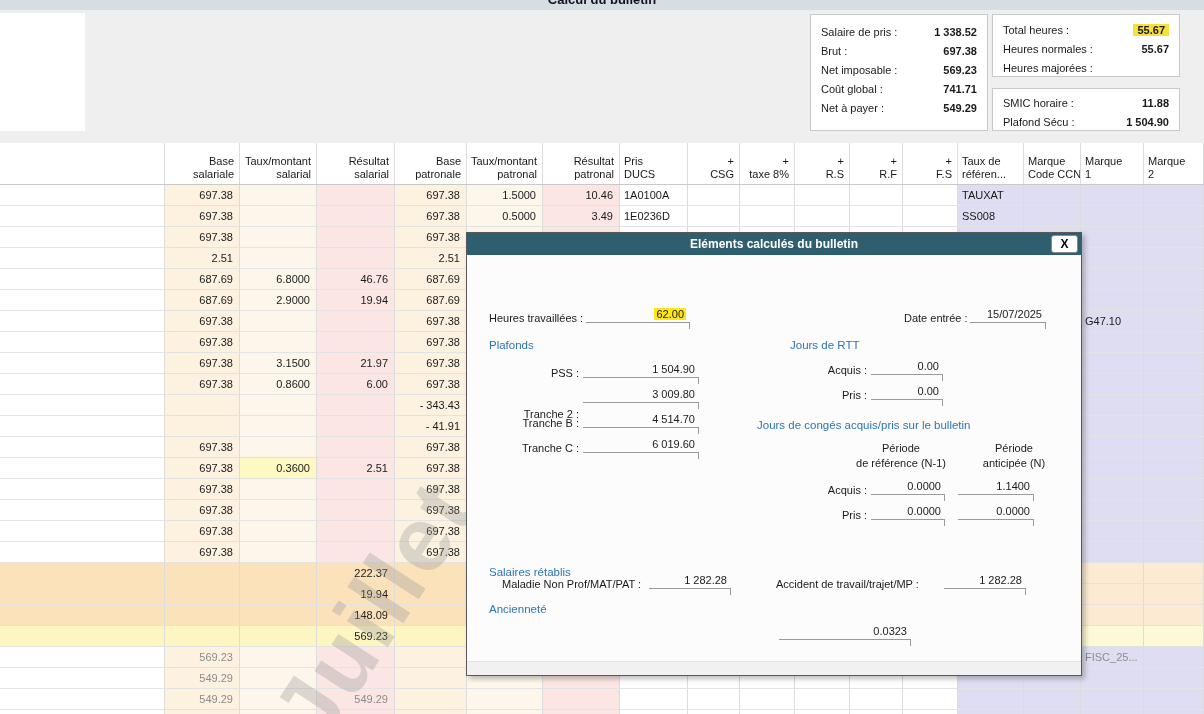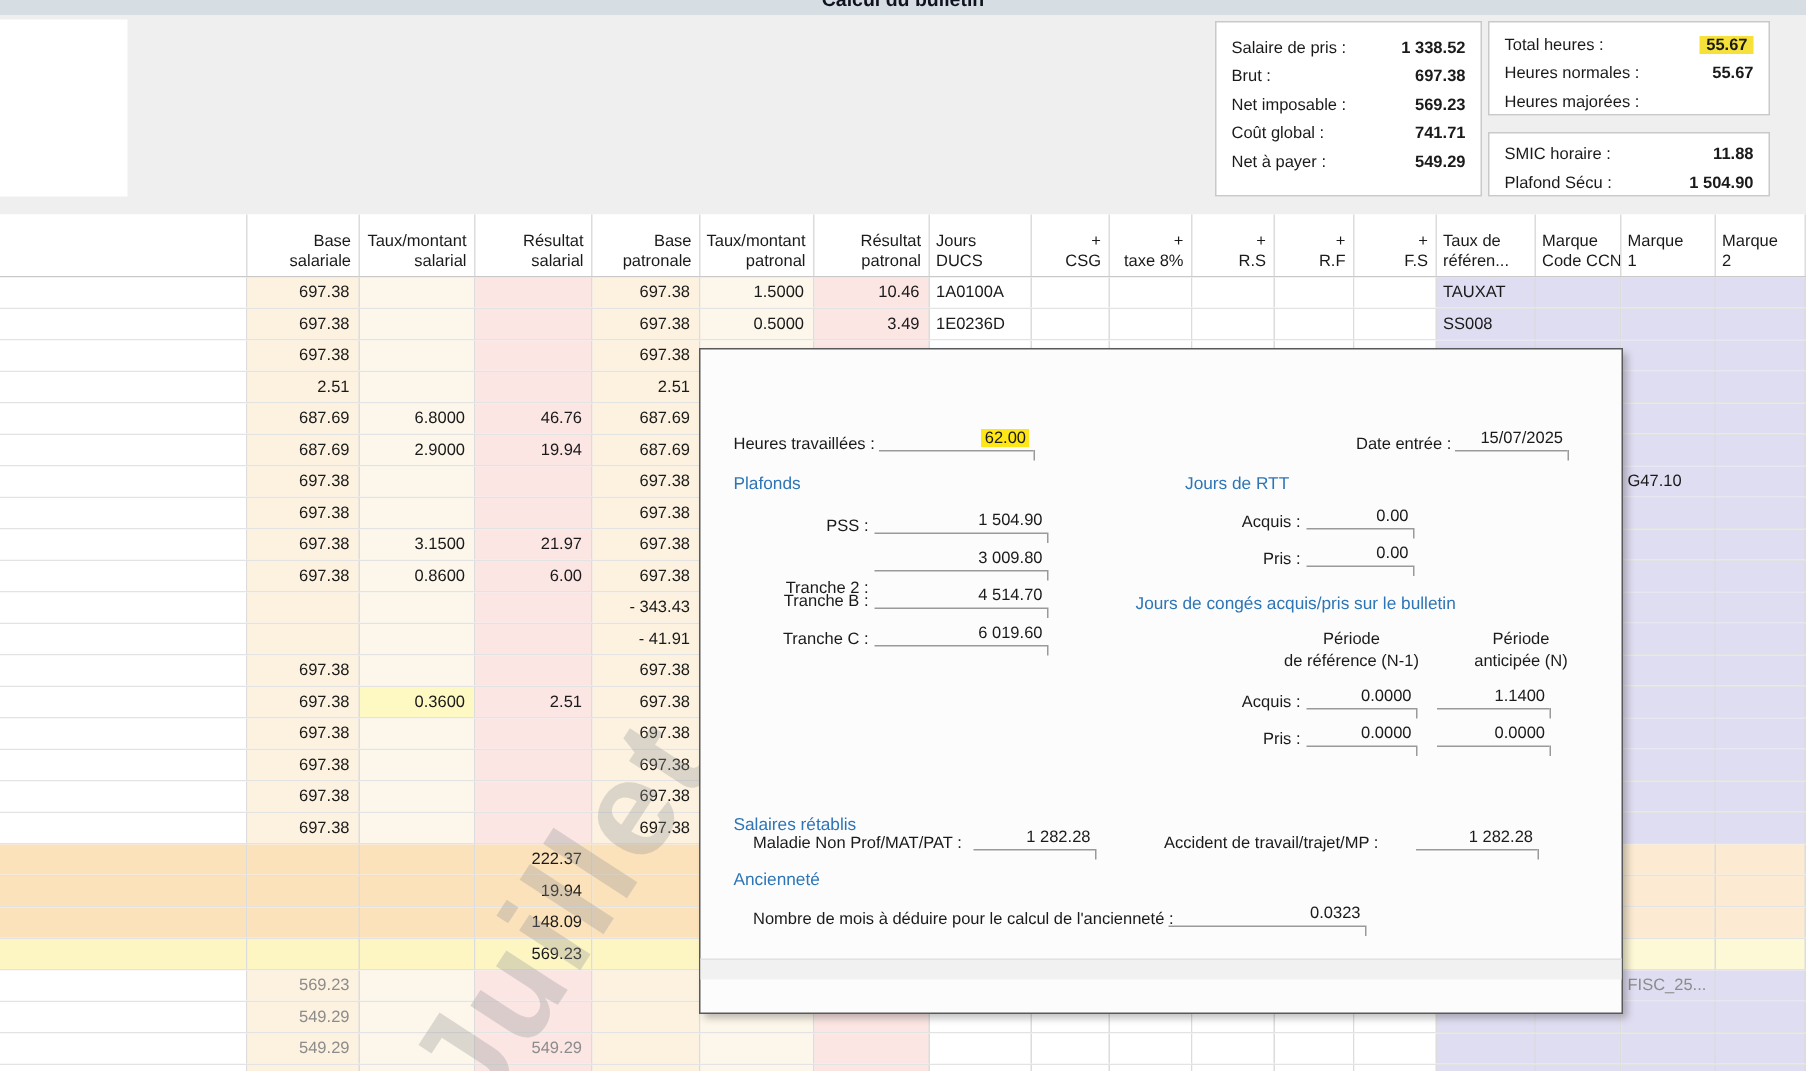--- a/index.html
+++ b/index.html
@@ -140,7 +140,7 @@
         <div>patronal</div>
       </div>
       <div class="hcell" style="width: 68px; text-align: left;">
-        <div>Jours</div>
+        <div>Pris</div>
         <div>DUCS</div>
       </div>
       <div class="hcell" style="width: 52px; text-align: right;">

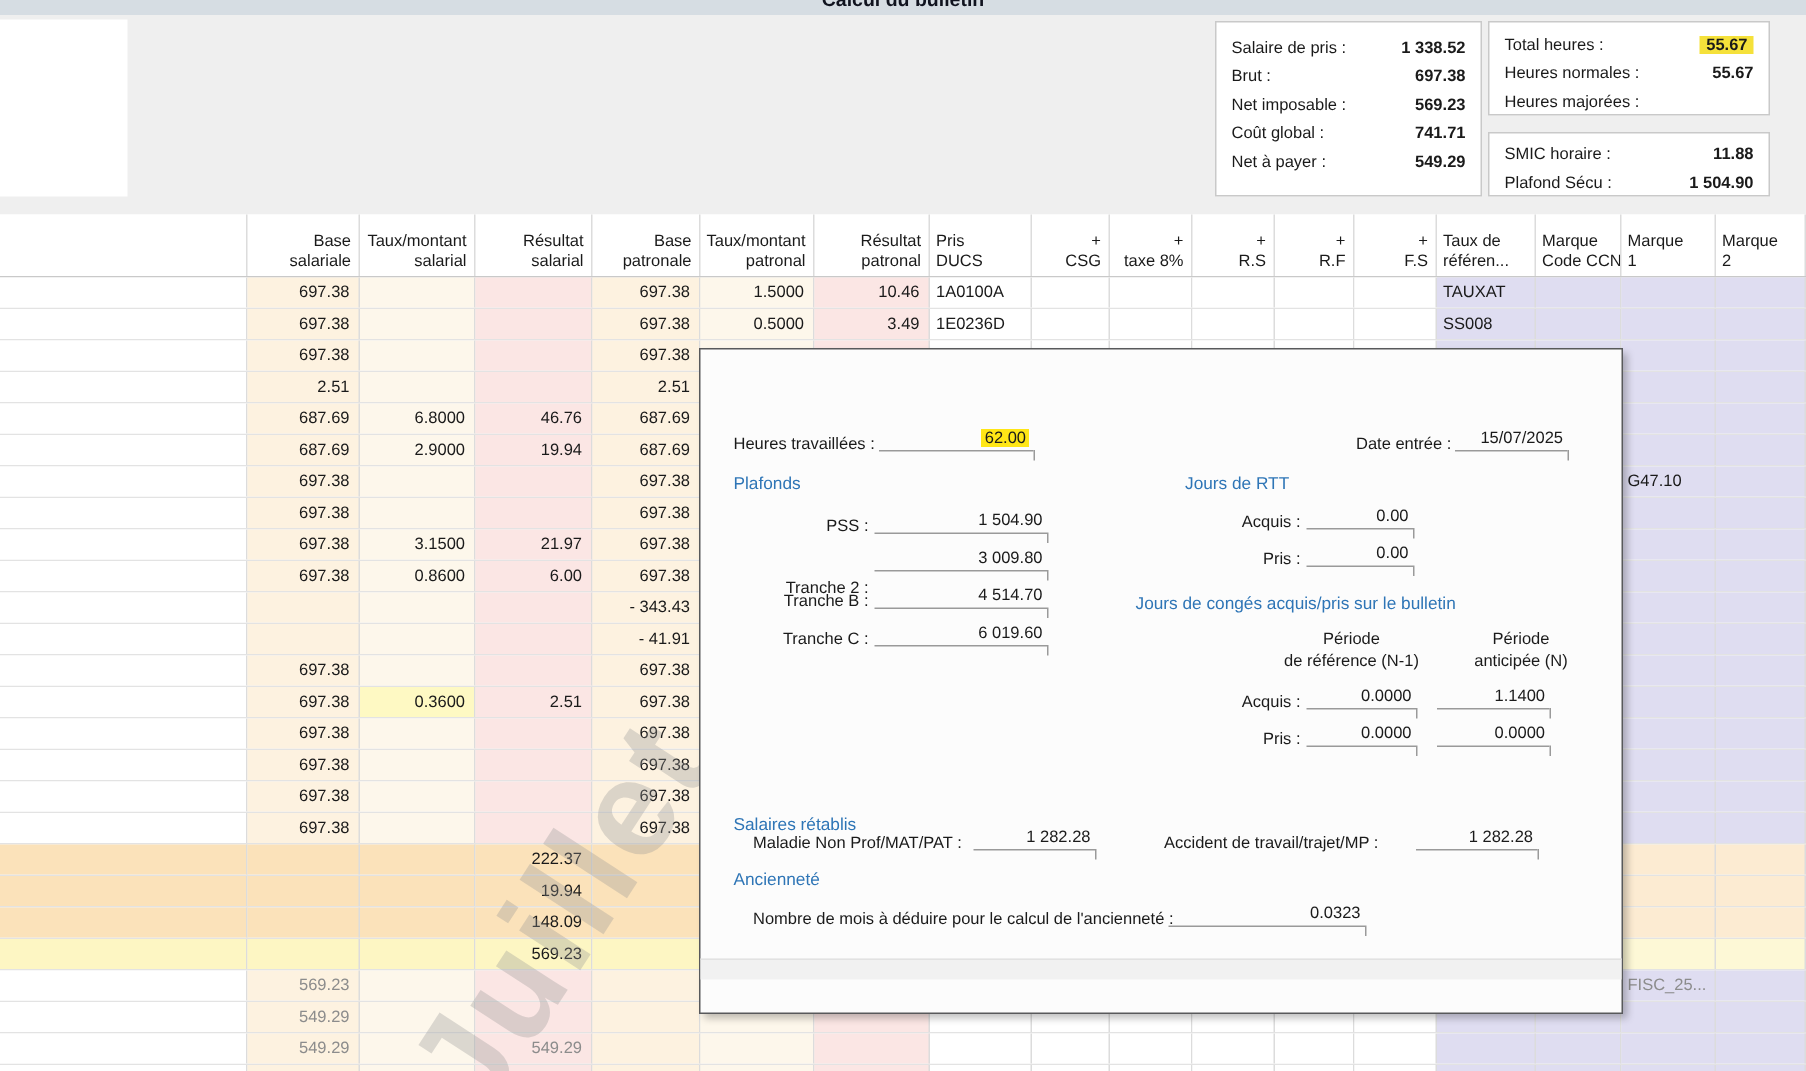--- a/index.html
+++ b/index.html
@@ -681,6 +681,10 @@
 <div class="watermark">Juillet</div>
 
 <div class="dialog">
+  <div class="dlg-titlebar">
+    <span>Eléments calculés du bulletin</span>
+    <div class="dlg-close">X</div>
+  </div>
   <div class="dlg-body">
 
     <div class="lbl" style="left:22px; top:56px;">Heures travaillées :</div>

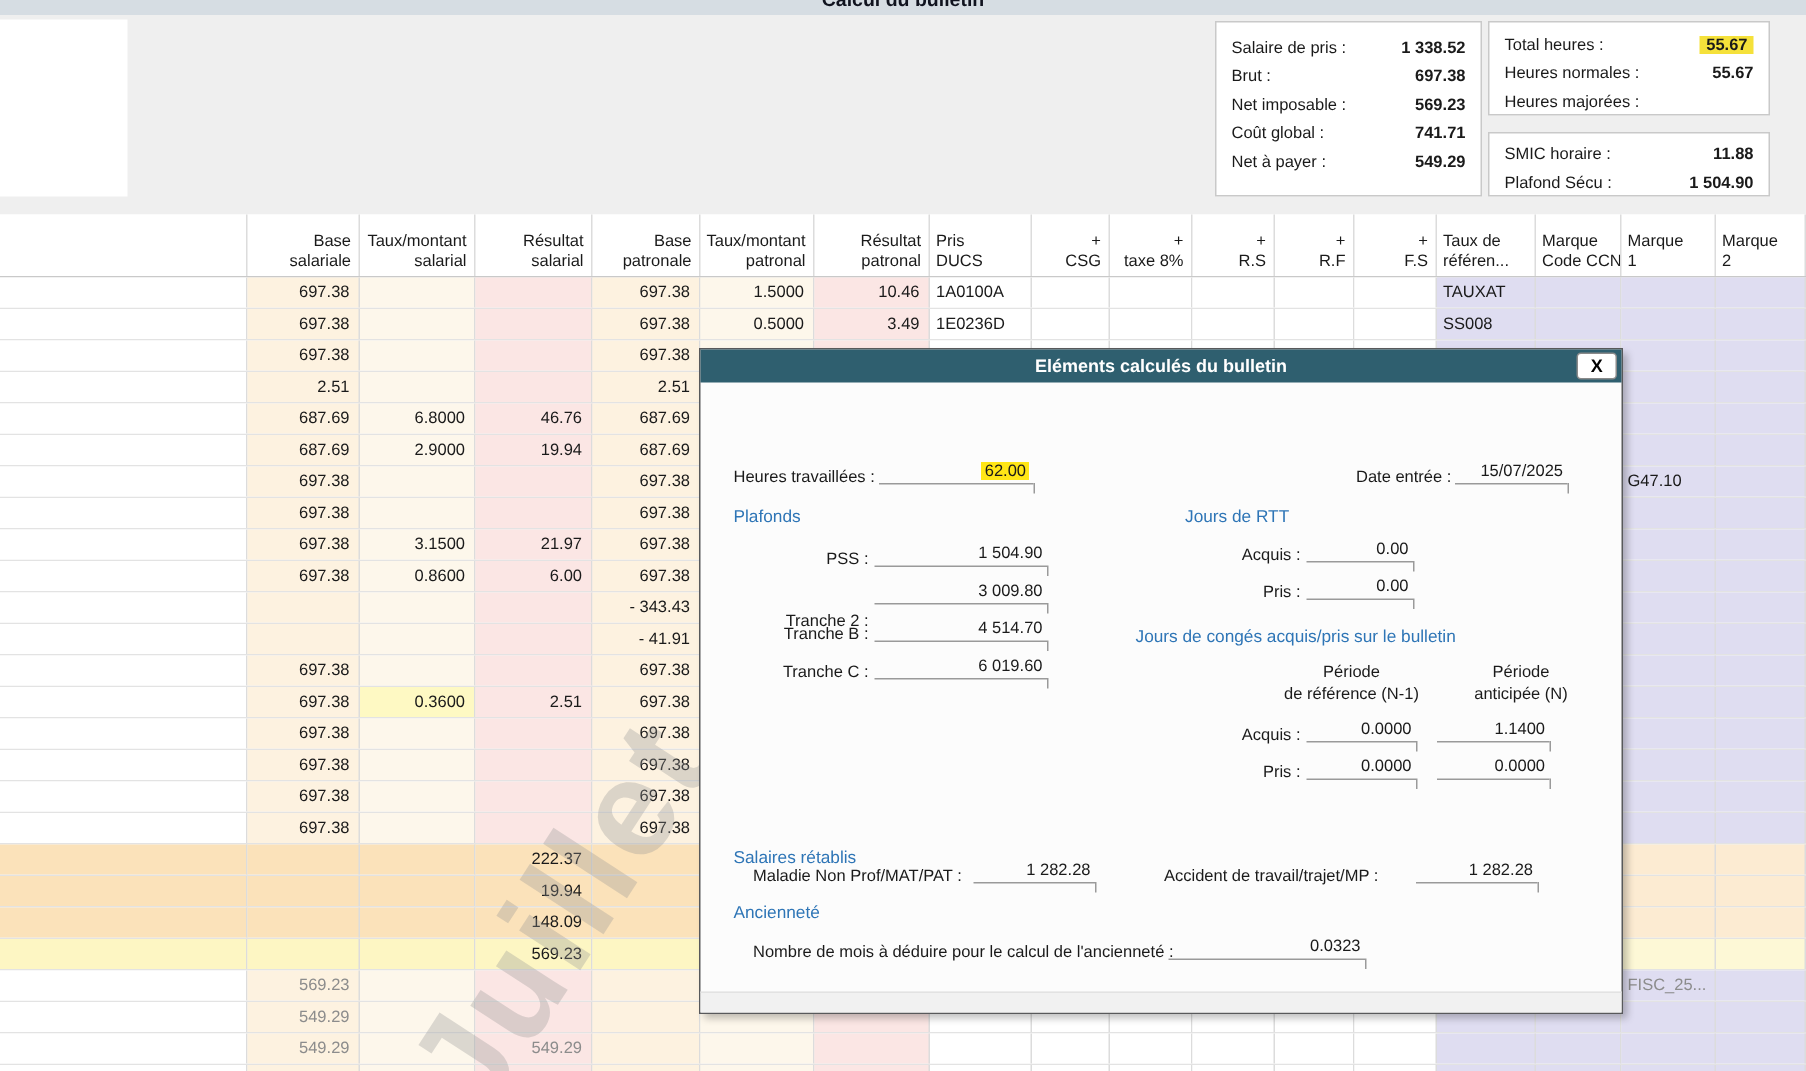--- a/index.html
+++ b/index.html
@@ -733,7 +733,6 @@
     <div class="fld" style="left:477px; top:318px; width:78px;">1 282.28</div>
 
     <div class="lbl blue-head" style="left:22px; top:347px;">Ancienneté</div>
-    <div class="lbl" style="left:35px; top:373px;">Nombre de mois à déduire pour le calcul de l'ancienneté :</div>
     <div class="fld" style="left:312px; top:369px; width:128px;">0.0323</div>
 
     <div class="dlg-footer"></div>

